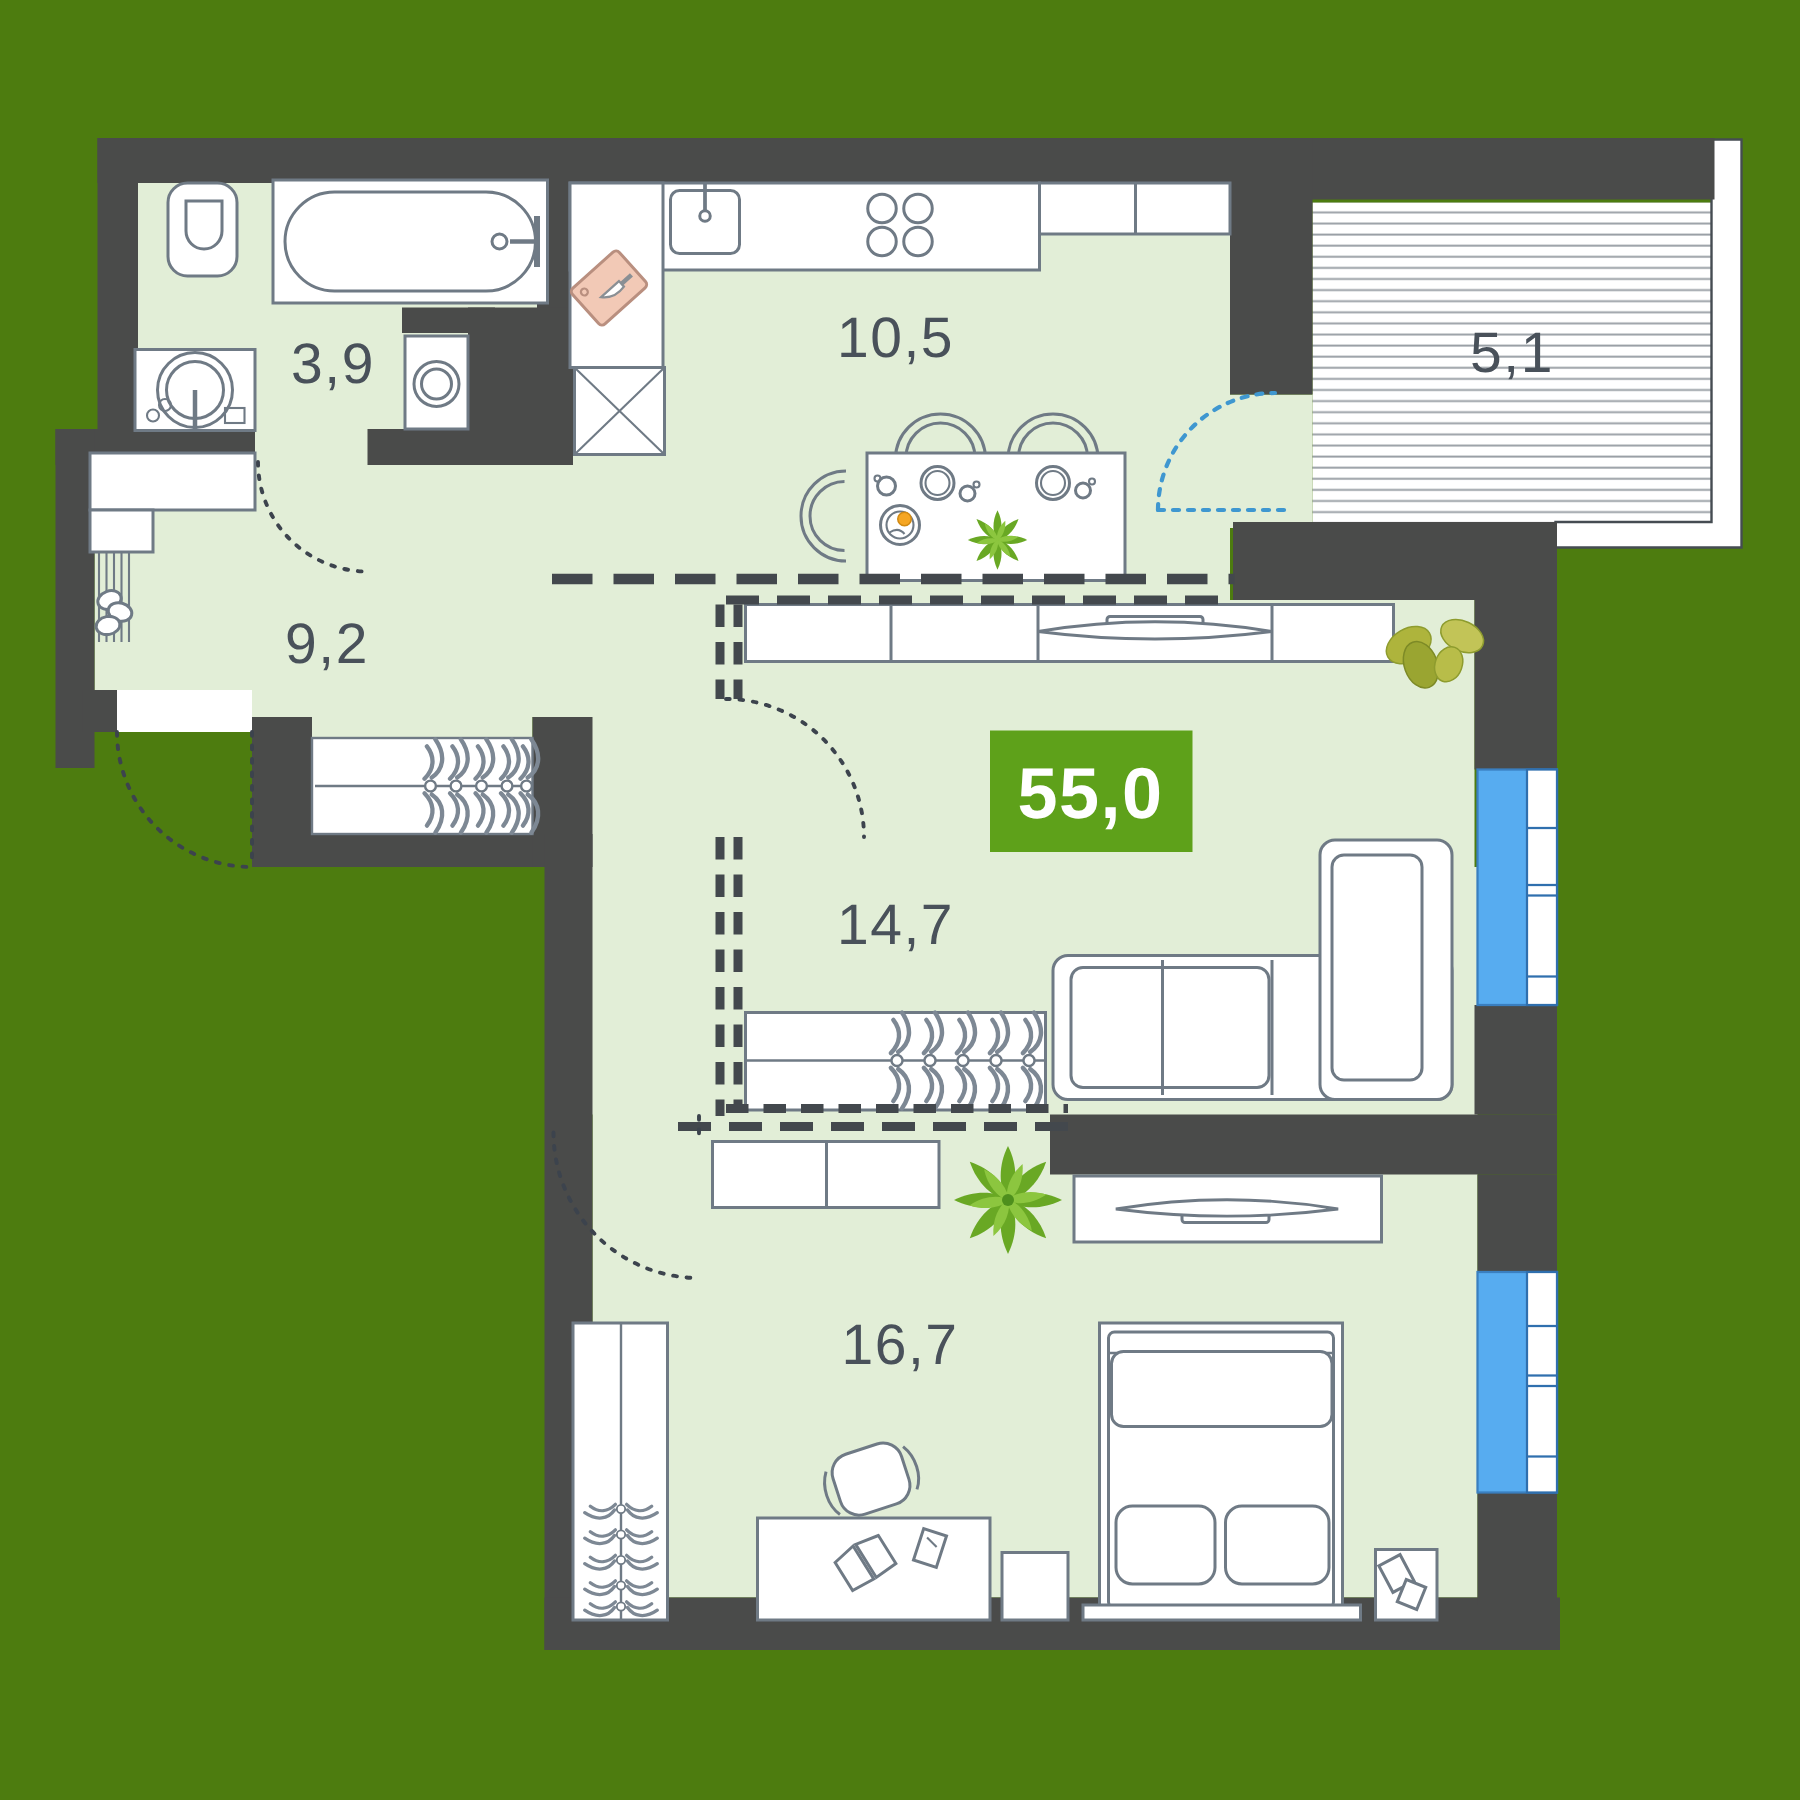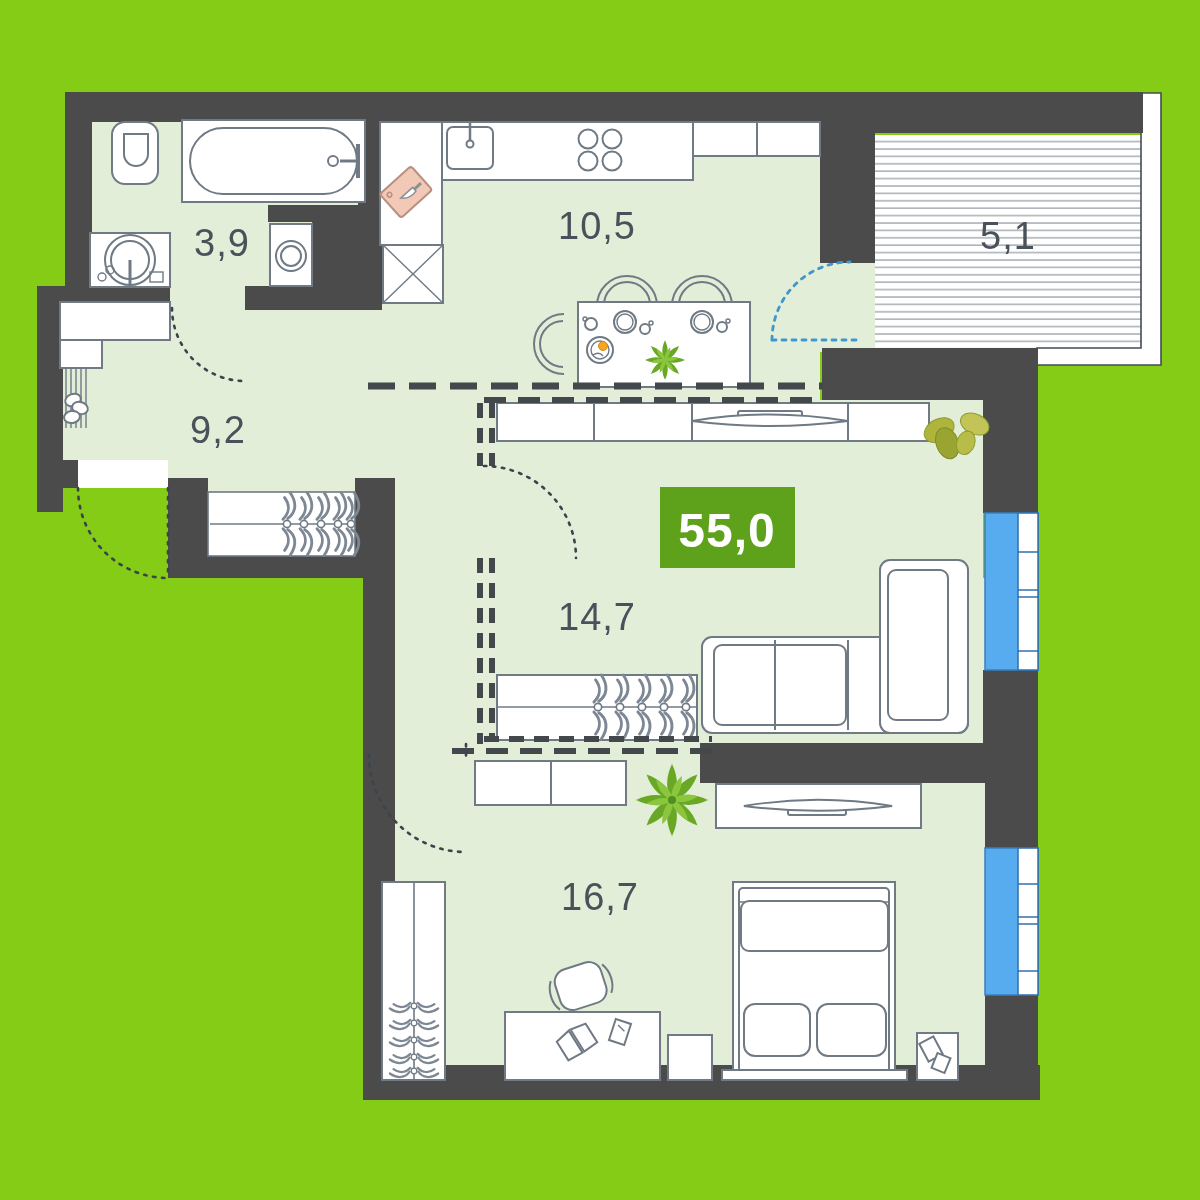--- a/index.html
+++ b/index.html
@@ -3,7 +3,7 @@
 <meta charset="utf-8">
 <style>
   html,body{margin:0;padding:0;background:#ffffff;}
-  #stage{position:relative;width:1200px;height:1200px;background:#84cc16;
+  #stage{position:relative;width:1200px;height:1200px;background:#4d7c0f;
          font-family:"Liberation Sans",sans-serif;}
   svg{display:block}
   .floor{fill:#e2eed7}

